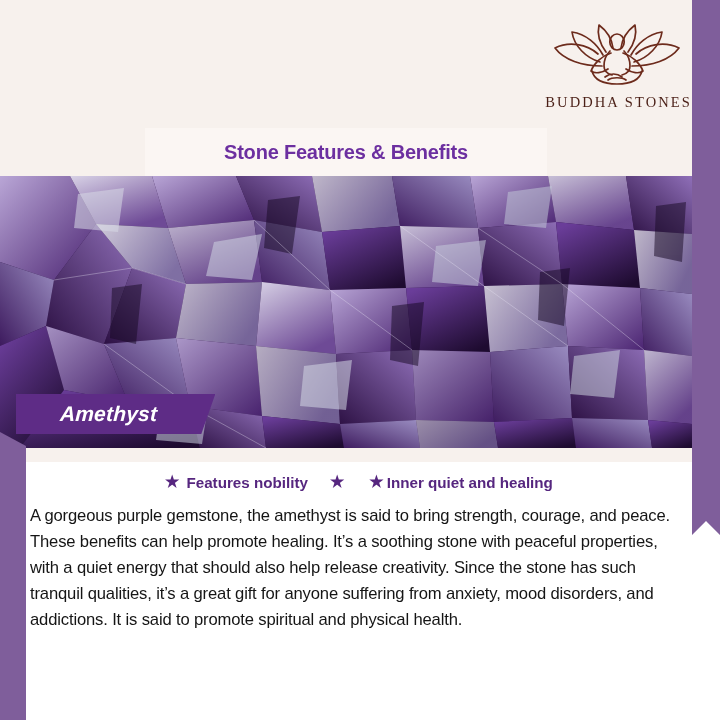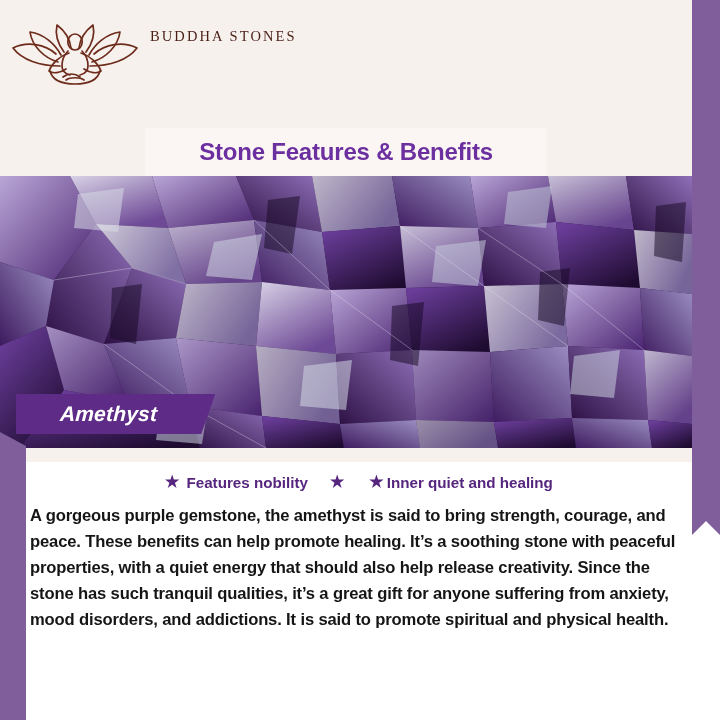--- a/index.html
+++ b/index.html
@@ -51,7 +51,7 @@
   .logo-wrap{
     position:absolute;
     left:0; right:0; top:22px;
-    display:flex; flex-direction:row; align-items:flex-start;
+    display:flex; flex-direction:column; align-items:flex-end;
   }
   .logo-mark{ width:150px; height:66px; display:block; }
   .logo-word{

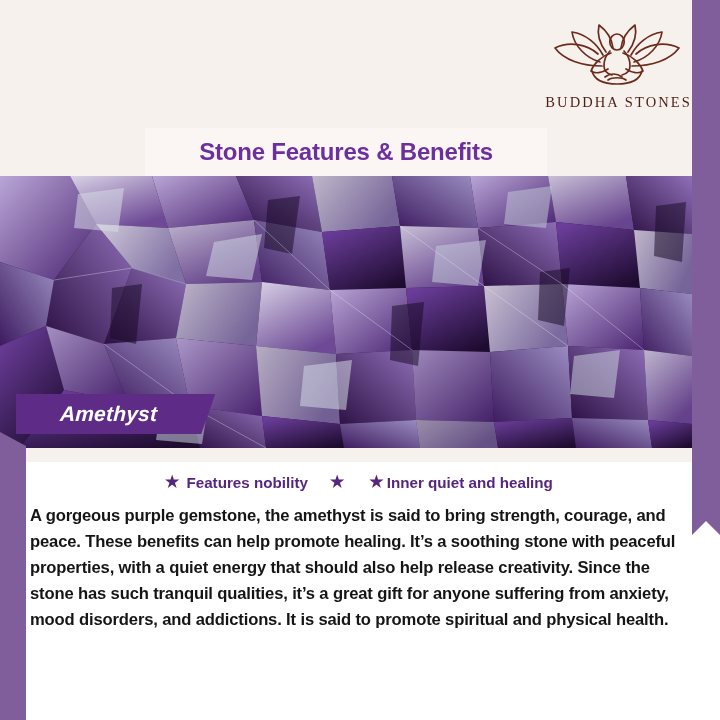--- a/index.html
+++ b/index.html
@@ -71,7 +71,7 @@
     display:flex; align-items:center; justify-content:center;
   }
   .title-band .title{
-    font-size:24px;
+    font-size:20px;
     font-weight:bold;
     color:#6c2fa0;
     letter-spacing:-0.2px;

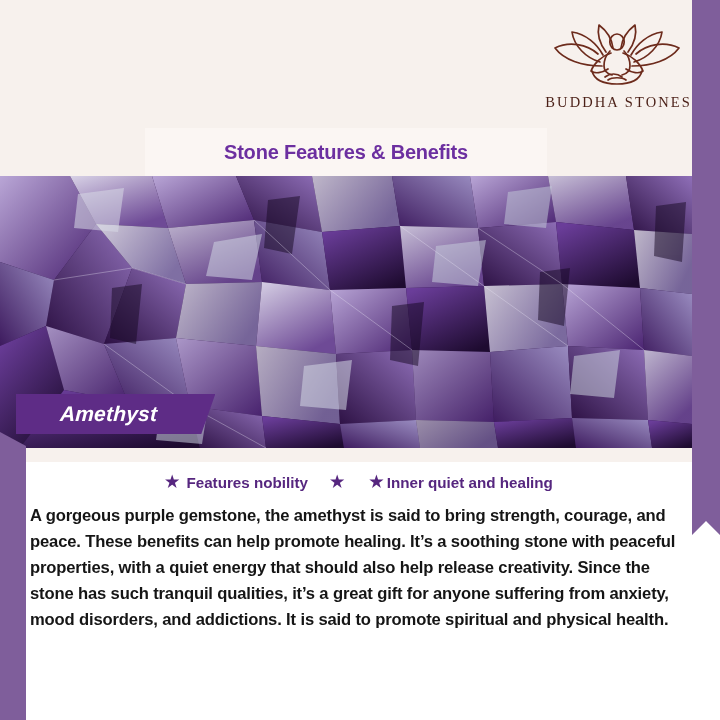--- a/index.html
+++ b/index.html
@@ -142,7 +142,7 @@
     left:30px; top:503px; right:34px;
     font-size:16.6px;
     line-height:26px;
-    font-weight:bold;
+    font-weight:normal;
     color:#151515;
     letter-spacing:-0.15px;
     z-index:4;

